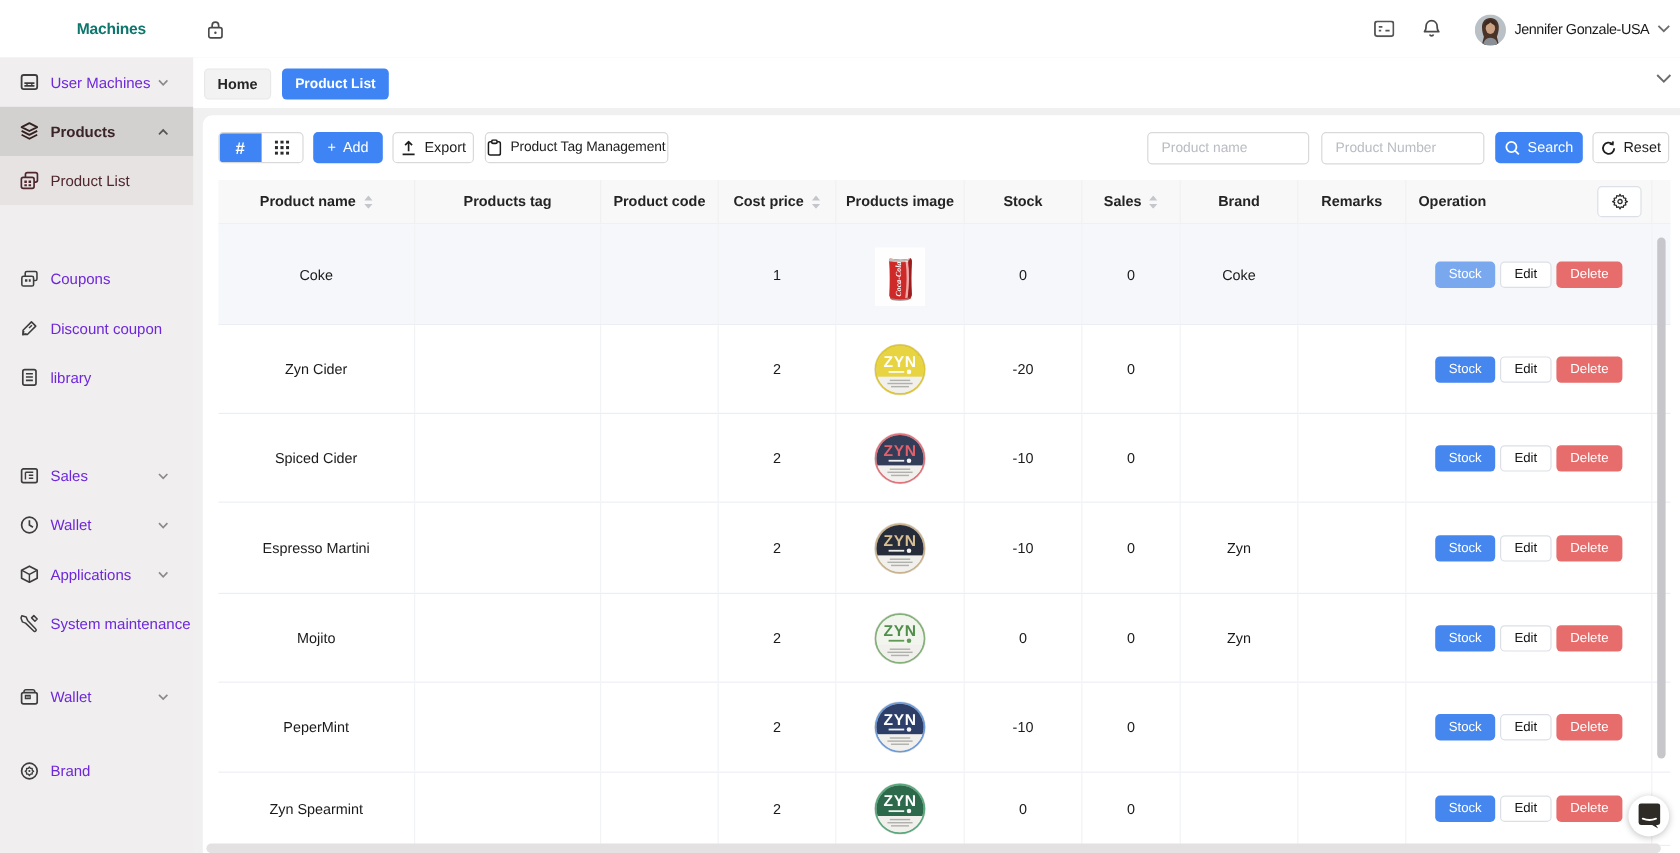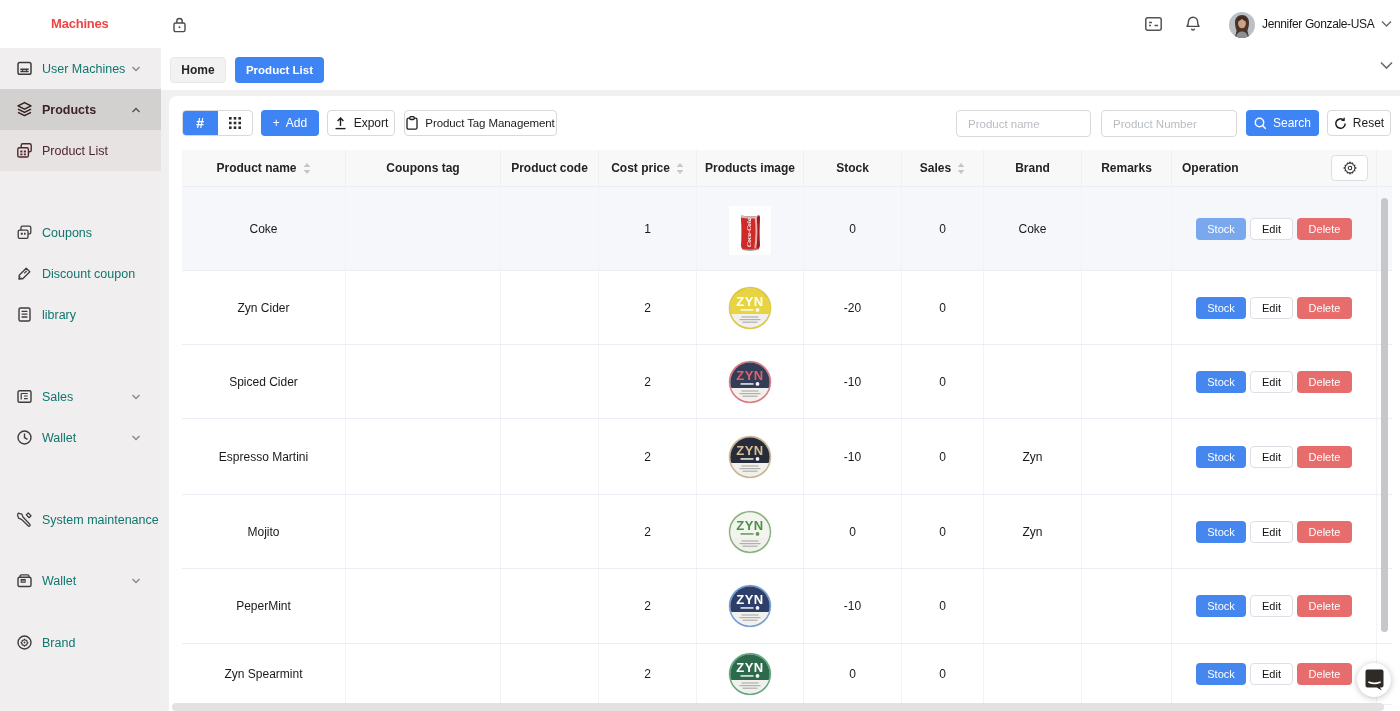--- a/index.html
+++ b/index.html
@@ -7,7 +7,7 @@
   .abs { position:absolute; }
   
   #topbar { position:absolute; left:0; top:0; width:1400px; height:48px; background:#fff; }
-  #brand-title { position:absolute; left:51px; top:16px; font-size:13px; font-weight:700; color:#ef4444; letter-spacing:-0.2px;text-align:right; }
+  #brand-title { position:absolute; left:64px; top:16px; font-size:13px; font-weight:700; color:#0f766e; letter-spacing:-0.2px;text-align:right; }
   
   #sidebar { position:absolute; left:0; top:48px; width:161px; height:663px; background:#f0eeee; }
   .mi { position:absolute; left:0; width:161px; height:41px; display:flex; align-items:center; }

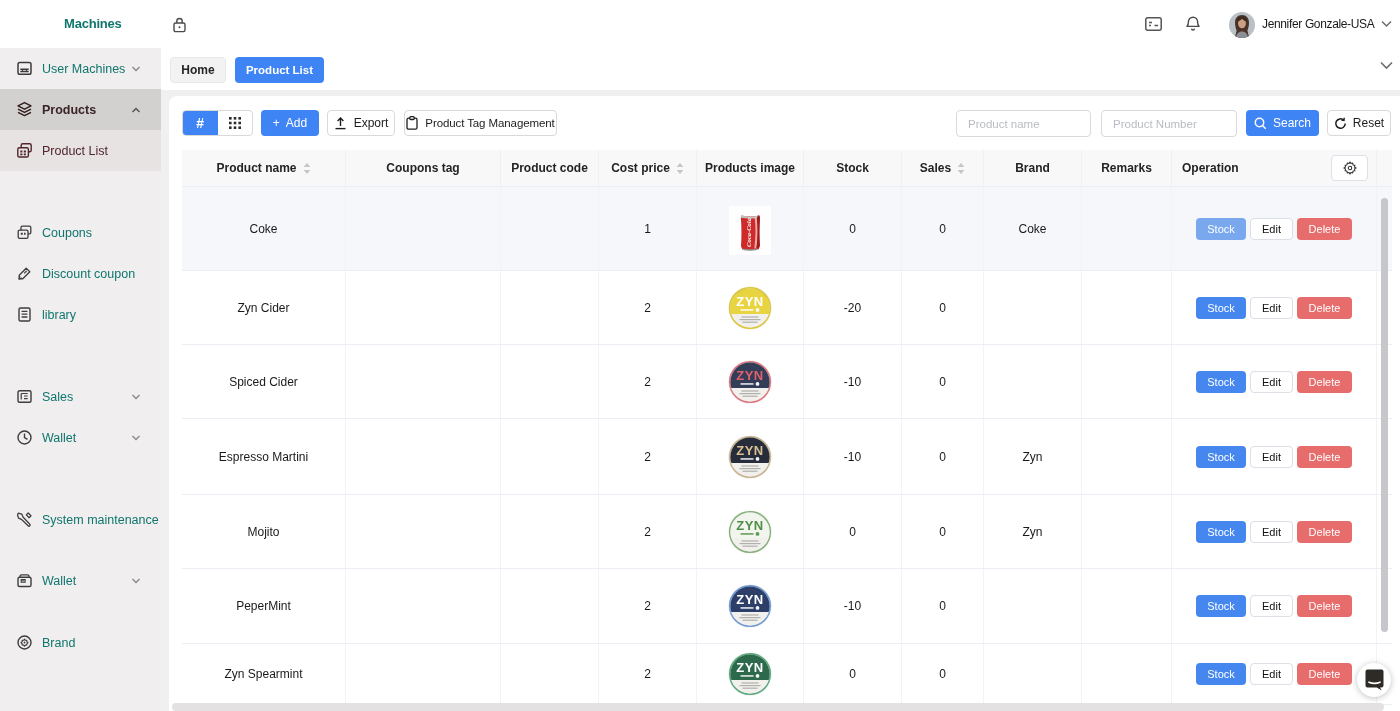--- a/index.html
+++ b/index.html
@@ -12,7 +12,7 @@
   #sidebar { position:absolute; left:0; top:48px; width:161px; height:663px; background:#f0eeee; }
   .mi { position:absolute; left:0; width:161px; height:41px; display:flex; align-items:center; }
   .mi .ic { width:17px; height:17px; margin-left:16px; flex:none; }
-  .mi .tx { margin-left:9px; font-size:12.5px; color:#0f766e; white-space:nowrap; }
+  .mi .tx { margin-left:9px; font-size:12.5px; color:#6d28d9; white-space:nowrap; }
   .mi .ar { position:absolute; right:20px; width:10px; height:10px; }
   .mi-products { background:#d3d0d0; }
   .mi-products .tx { color:#3a2428; font-weight:700; }

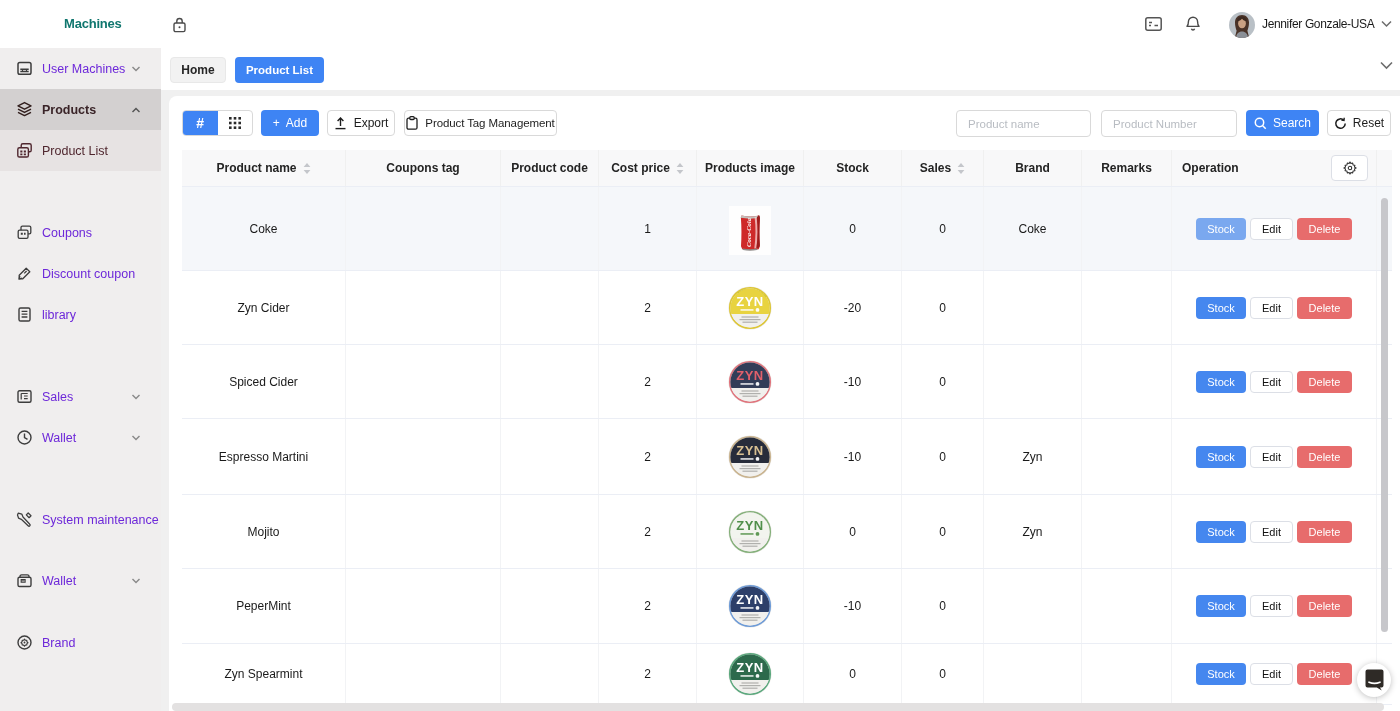--- a/index.html
+++ b/index.html
@@ -249,7 +249,7 @@
             <path d="M4 0l3.4 4H0.6z" fill="#c4c6cb"></path>
             <path d="M4 11l3.4-4H0.6z" fill="#c4c6cb"></path>
           </svg></div>
-      <div class="cell" style="width:155px">Coupons tag</div>
+      <div class="cell" style="width:155px">Products tag</div>
       <div class="cell" style="width:98px">Product code</div>
       <div class="cell" style="width:98px">Cost price<svg class="caret" width="8" height="11" viewBox="0 0 8 11">
             <path d="M4 0l3.4 4H0.6z" fill="#c4c6cb"></path>

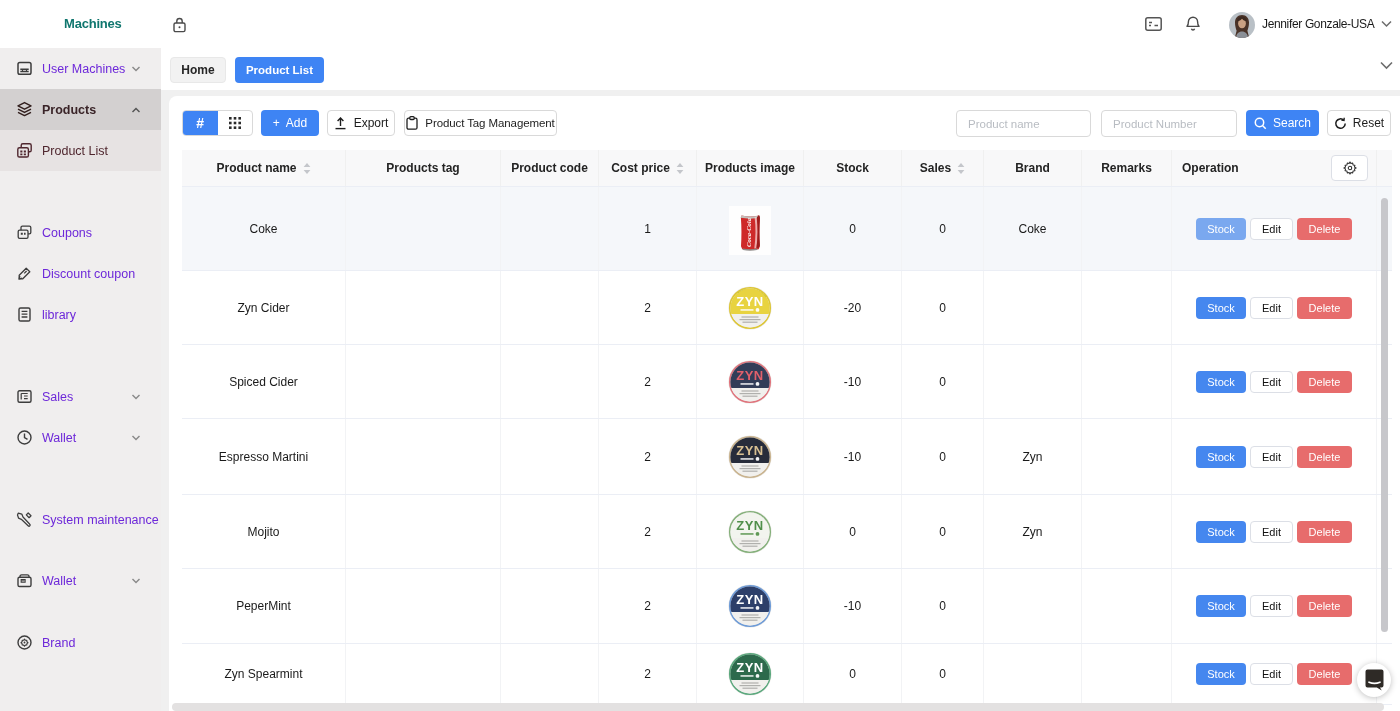--- a/index.html
+++ b/index.html
@@ -166,6 +166,16 @@
         <path d="M8.5 4.5v4l3 1.8" fill="none" stroke="#3d3d3d" stroke-width="1.4"></path>
       </svg>
     <span class="tx">Wallet</span>
+    <svg class="ar" viewBox="0 0 10 10">
+        <path d="M1.5 3l3.5 3.6L8.5 3" fill="none" stroke="#8a8a8a" stroke-width="1.4"></path>
+      </svg>
+  </div>
+  <div class="mi" style="top:410px">
+    <svg class="ic" viewBox="0 0 17 17">
+        <path d="M8.5 1.8L15 5.2v6.6l-6.5 3.4L2 11.8V5.2z" fill="none" stroke="#3d3d3d" stroke-width="1.4" stroke-linejoin="round"></path>
+        <path d="M2.3 5.4l6.2 3.2 6.2-3.2M8.5 8.6v6.4" fill="none" stroke="#3d3d3d" stroke-width="1.2"></path>
+      </svg>
+    <span class="tx">Applications</span>
     <svg class="ar" viewBox="0 0 10 10">
         <path d="M1.5 3l3.5 3.6L8.5 3" fill="none" stroke="#8a8a8a" stroke-width="1.4"></path>
       </svg>

